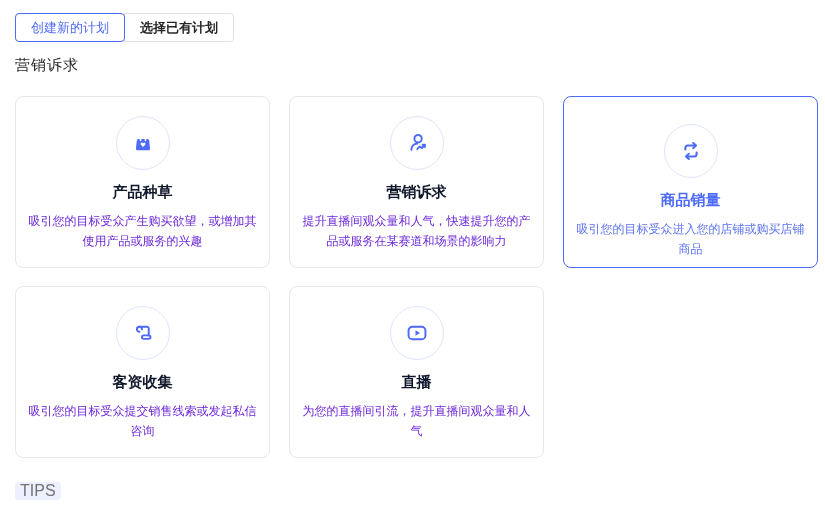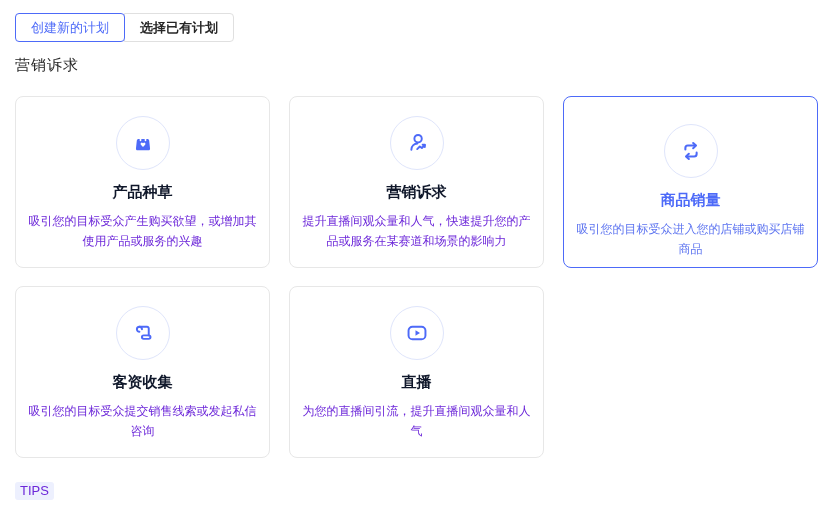--- a/index.html
+++ b/index.html
@@ -103,8 +103,8 @@
   }
   .tips-badge {
     background: #edf0fe;
-    color: #6d28d9;
-    font-size: 13px;
+    color: #737373;
+    font-size: 16px;
     line-height: 18px;
     padding: 0 5px;
     border-radius: 3px;

